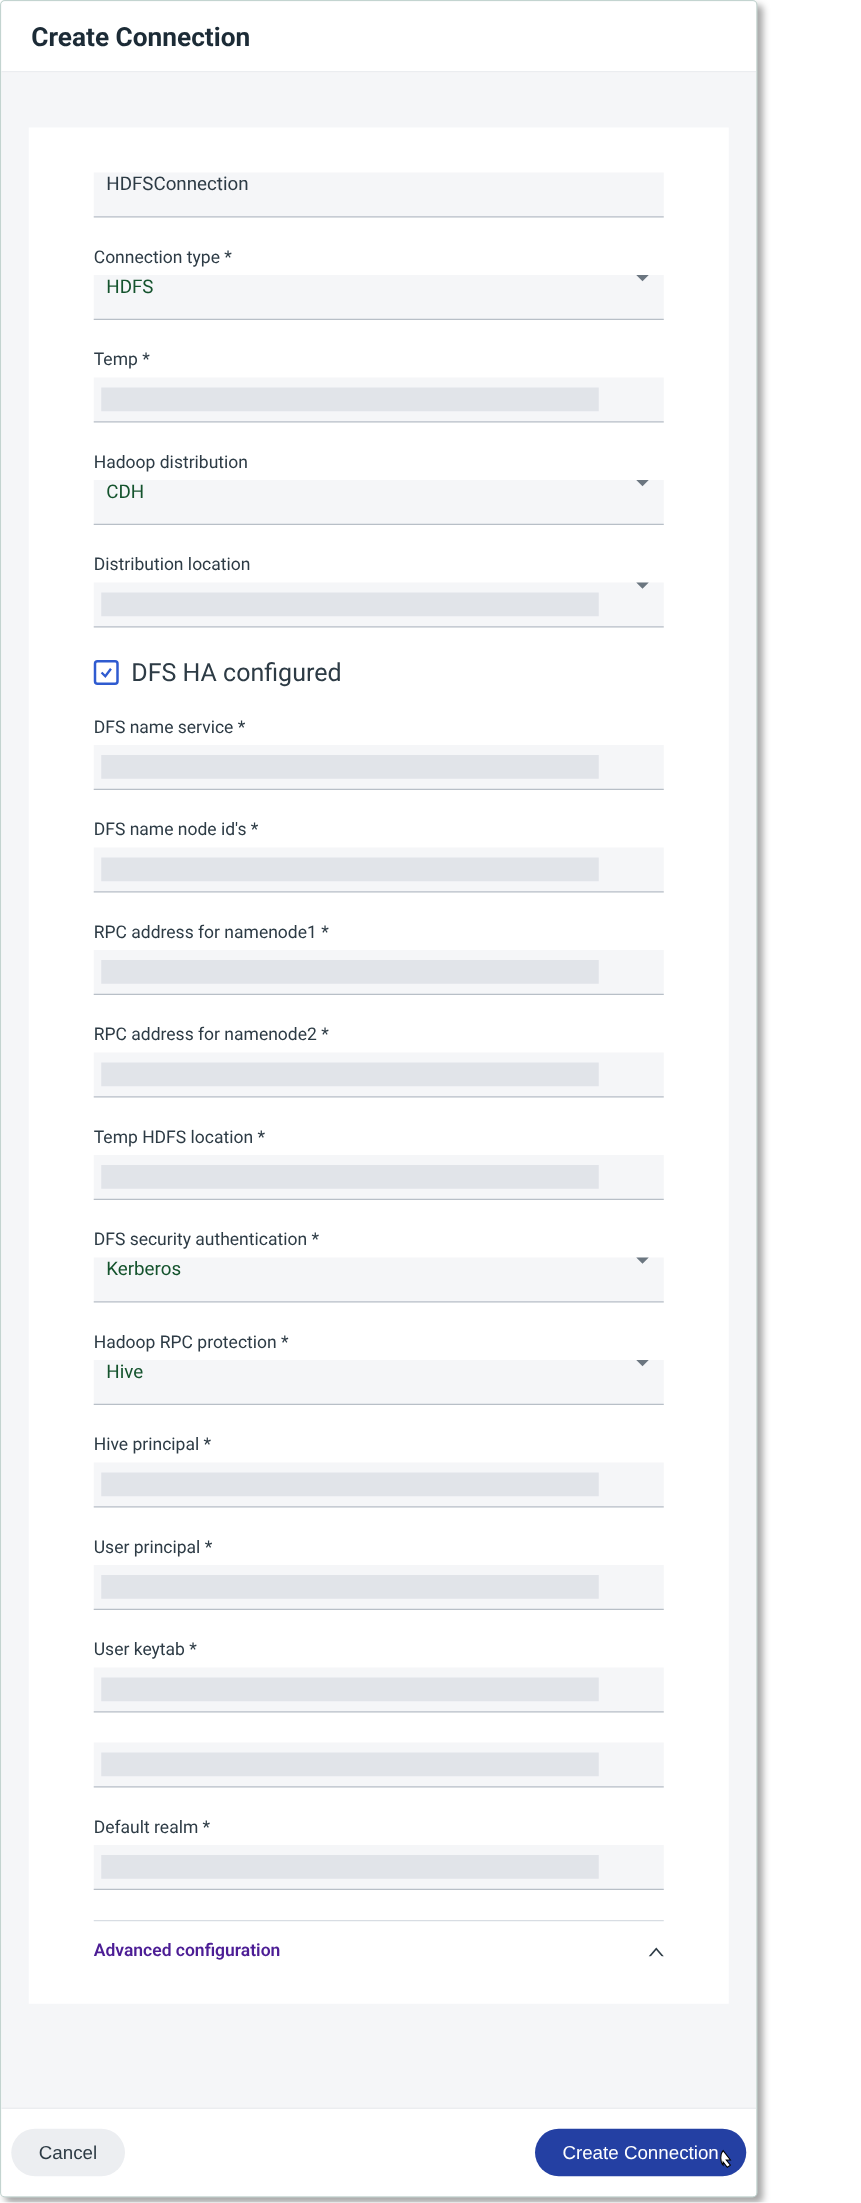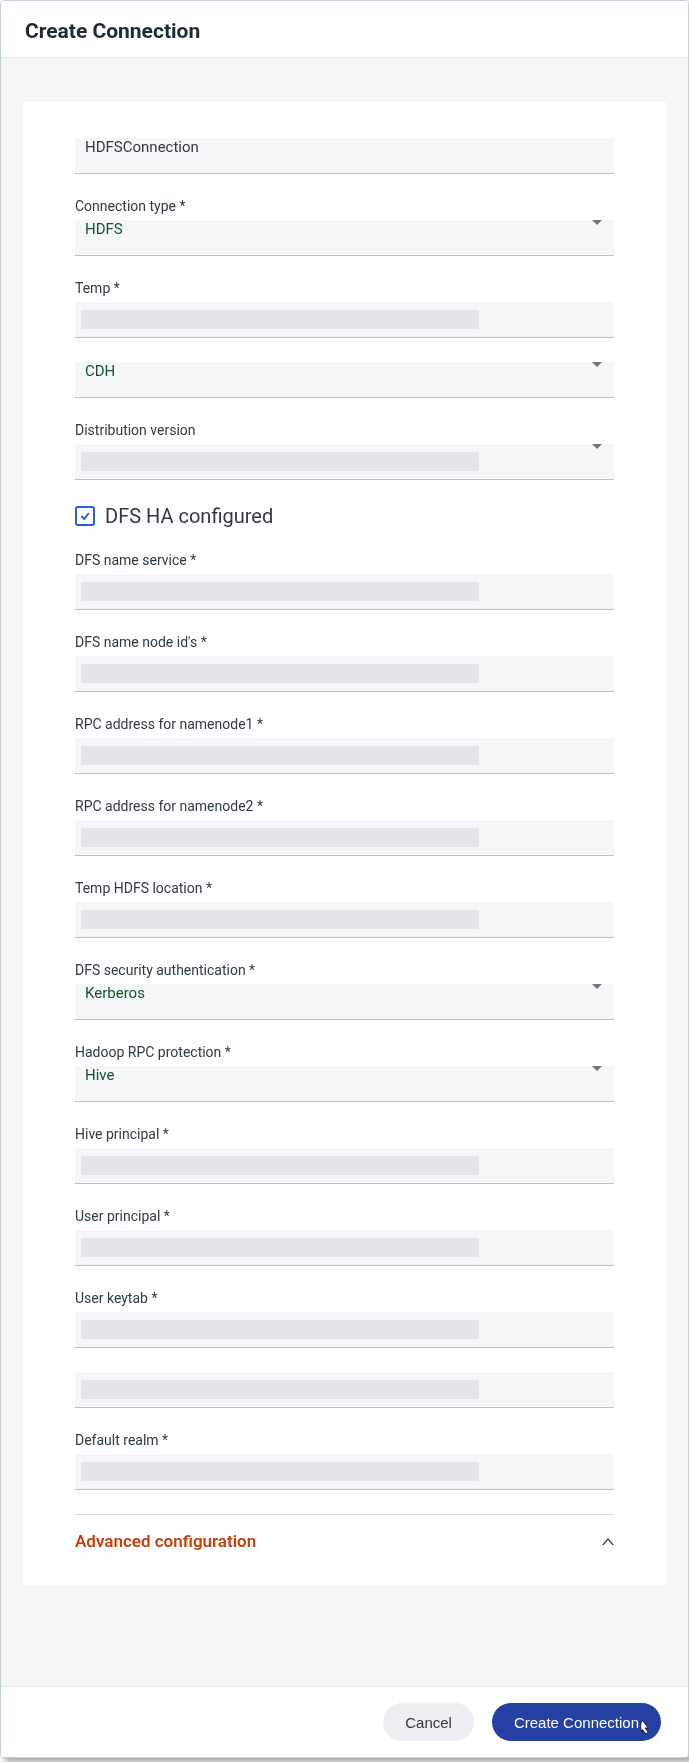--- a/index.html
+++ b/index.html
@@ -11,7 +11,7 @@
     position: relative;
   }
   .dialog {
-    width: 689px;
+    width: 606px;
     height: 1758px;
     border: 1px solid #c3d4d0;
     border-radius: 4px;

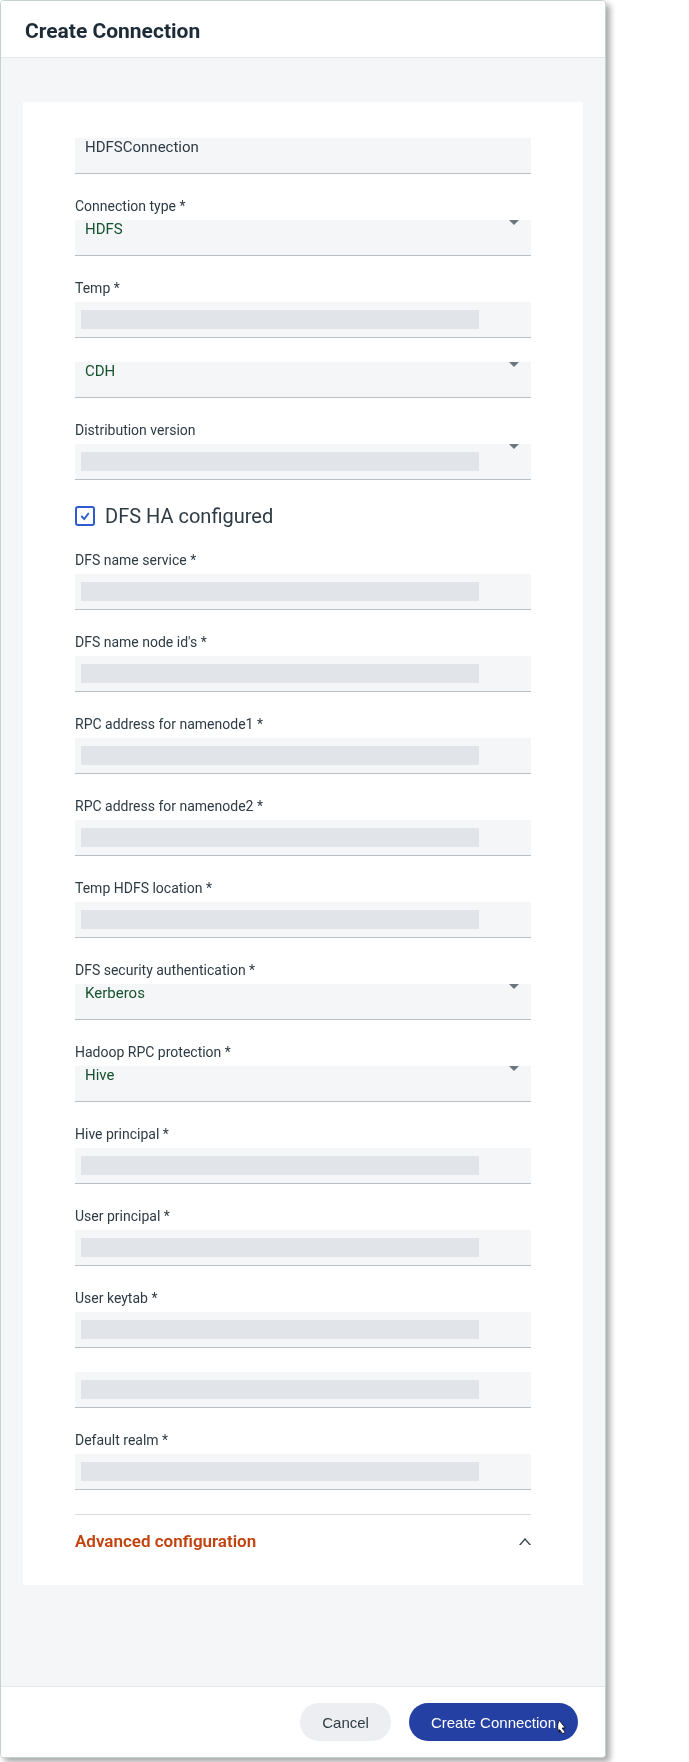--- a/index.html
+++ b/index.html
@@ -214,6 +214,7 @@
       </div>
 
       <div class="form-field">
+        <label class="field-label">Hadoop distribution</label>
         <div class="select-input">
           <span class="select-value">CDH</span>
           <span class="caret-down"></span>

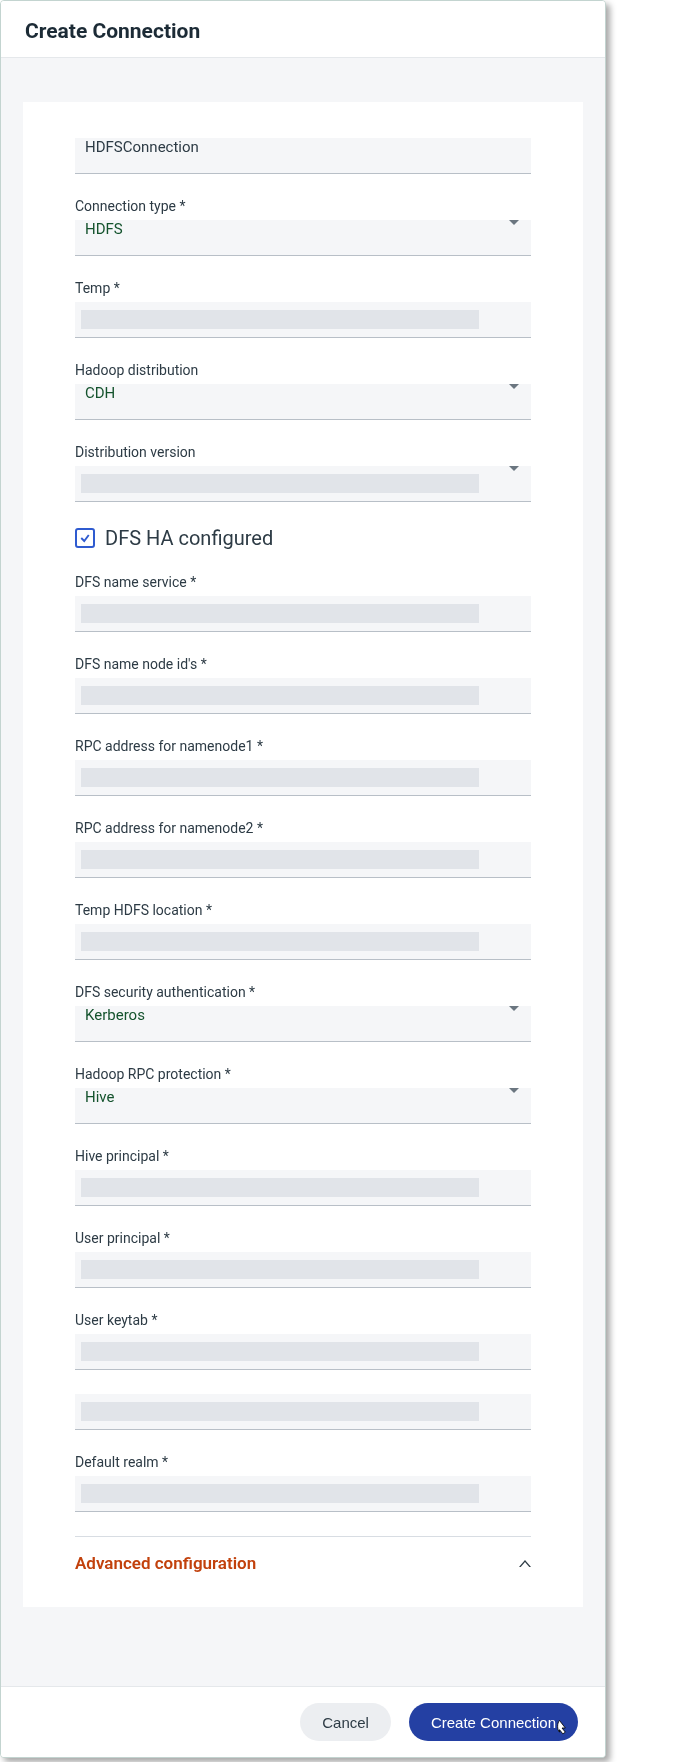--- a/index.html
+++ b/index.html
@@ -222,7 +222,7 @@
       </div>
 
       <div class="form-field">
-        <label class="field-label">Distribution version</label>
+        <label class="field-label">Distribution location</label>
         <div class="select-input text-input-shaded">
           <span></span>
           <span class="caret-down"></span>

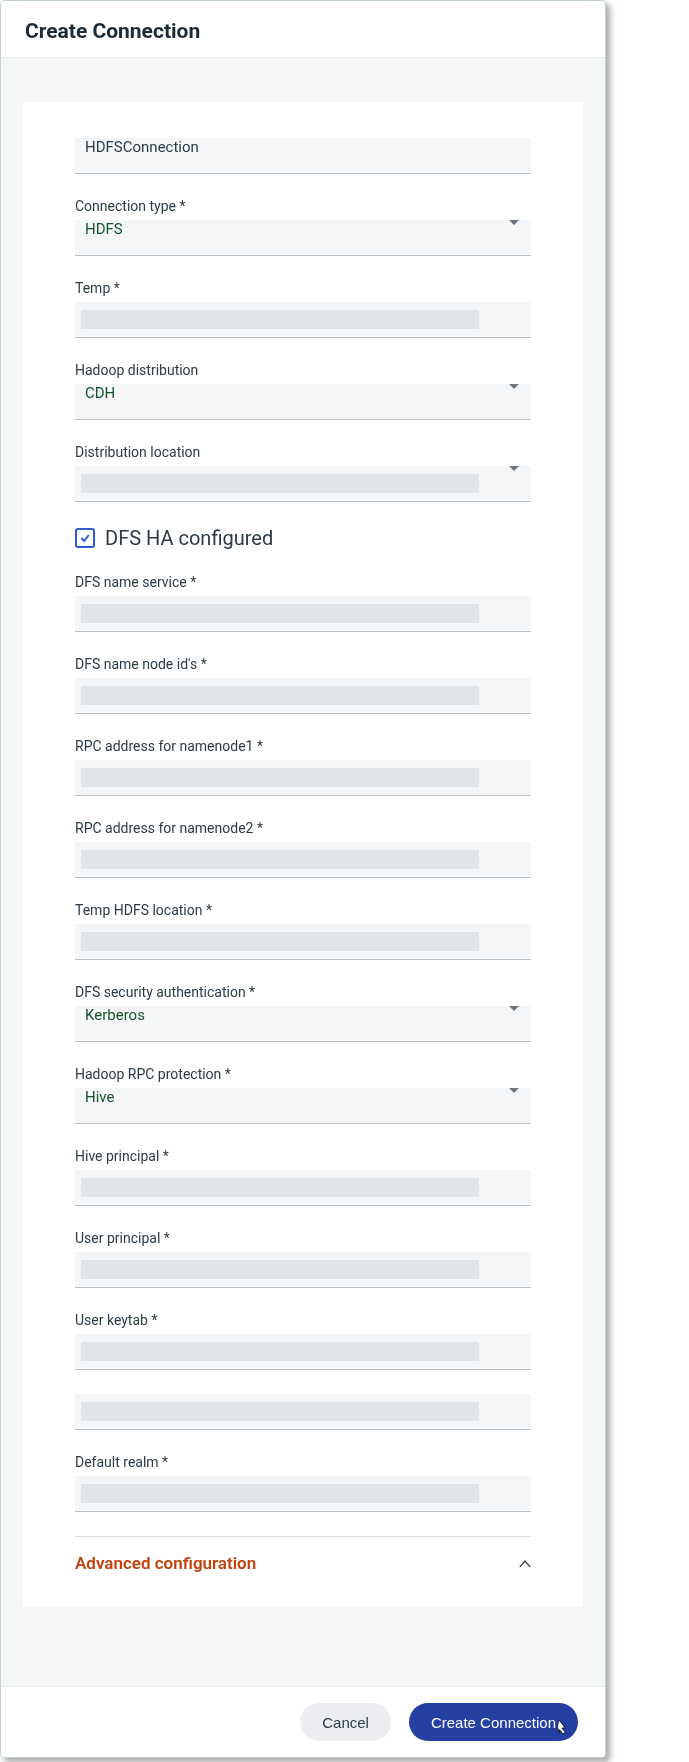--- a/index.html
+++ b/index.html
@@ -126,9 +126,9 @@
     padding: 16px 0 18px 0;
   }
   .section-title {
-    font-size: 17px;
+    font-size: 14px;
     font-weight: 600;
-    color: #c2410c;
+    color: #4c1d95;
   }
   .chevron-up {
     width: 0; height: 0;

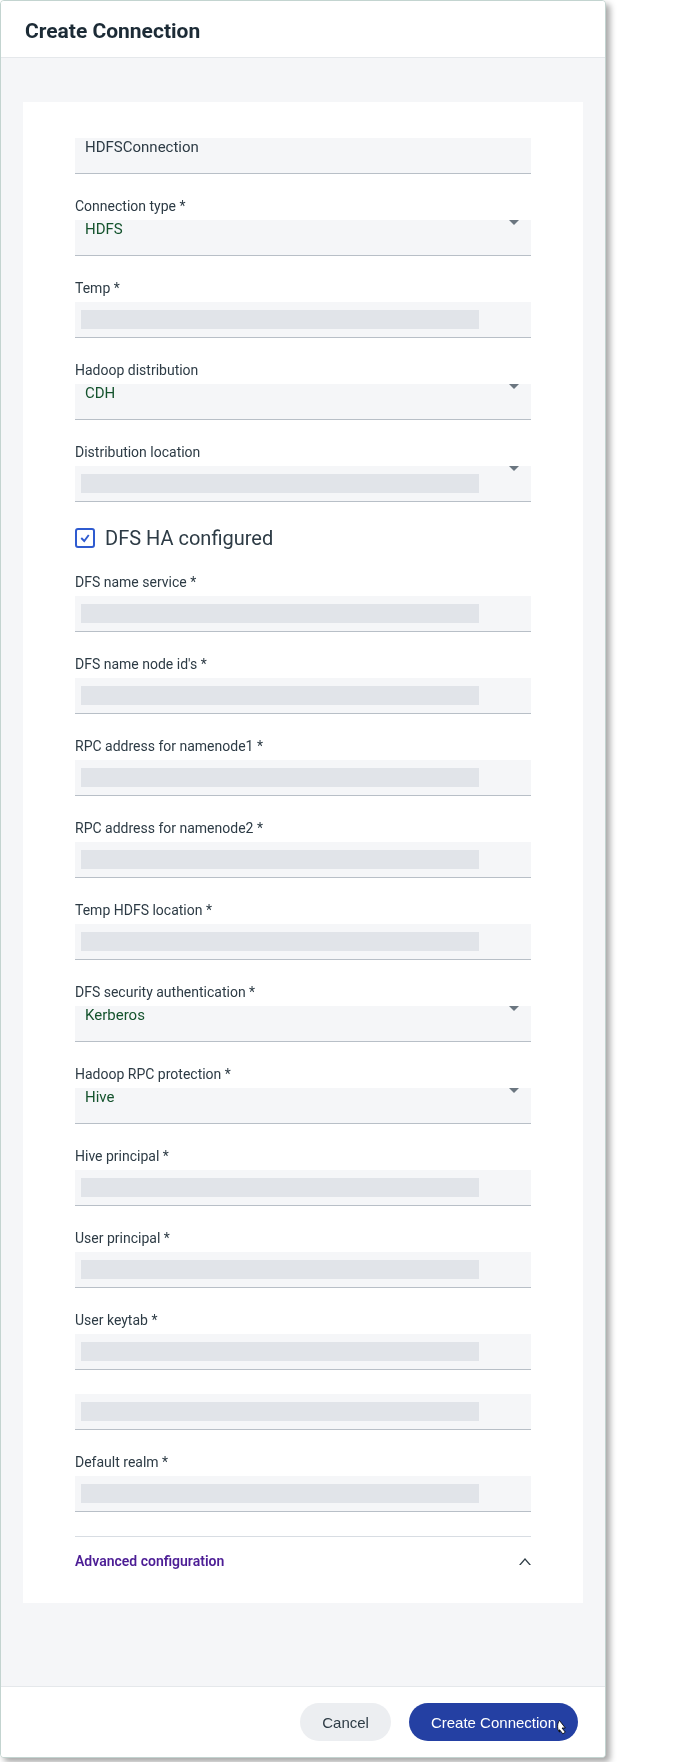--- a/index.html
+++ b/index.html
@@ -148,9 +148,9 @@
   .dialog-footer {
     background: #fff;
     border-top: 1px solid #e5e8eb;
-    padding: 16px 27px;
-    display: flex;
-    justify-content: flex-end;
+    padding: 16px 8px;
+    display: flex;
+    justify-content: space-between;
     gap: 18px;
     position: relative;
   }

